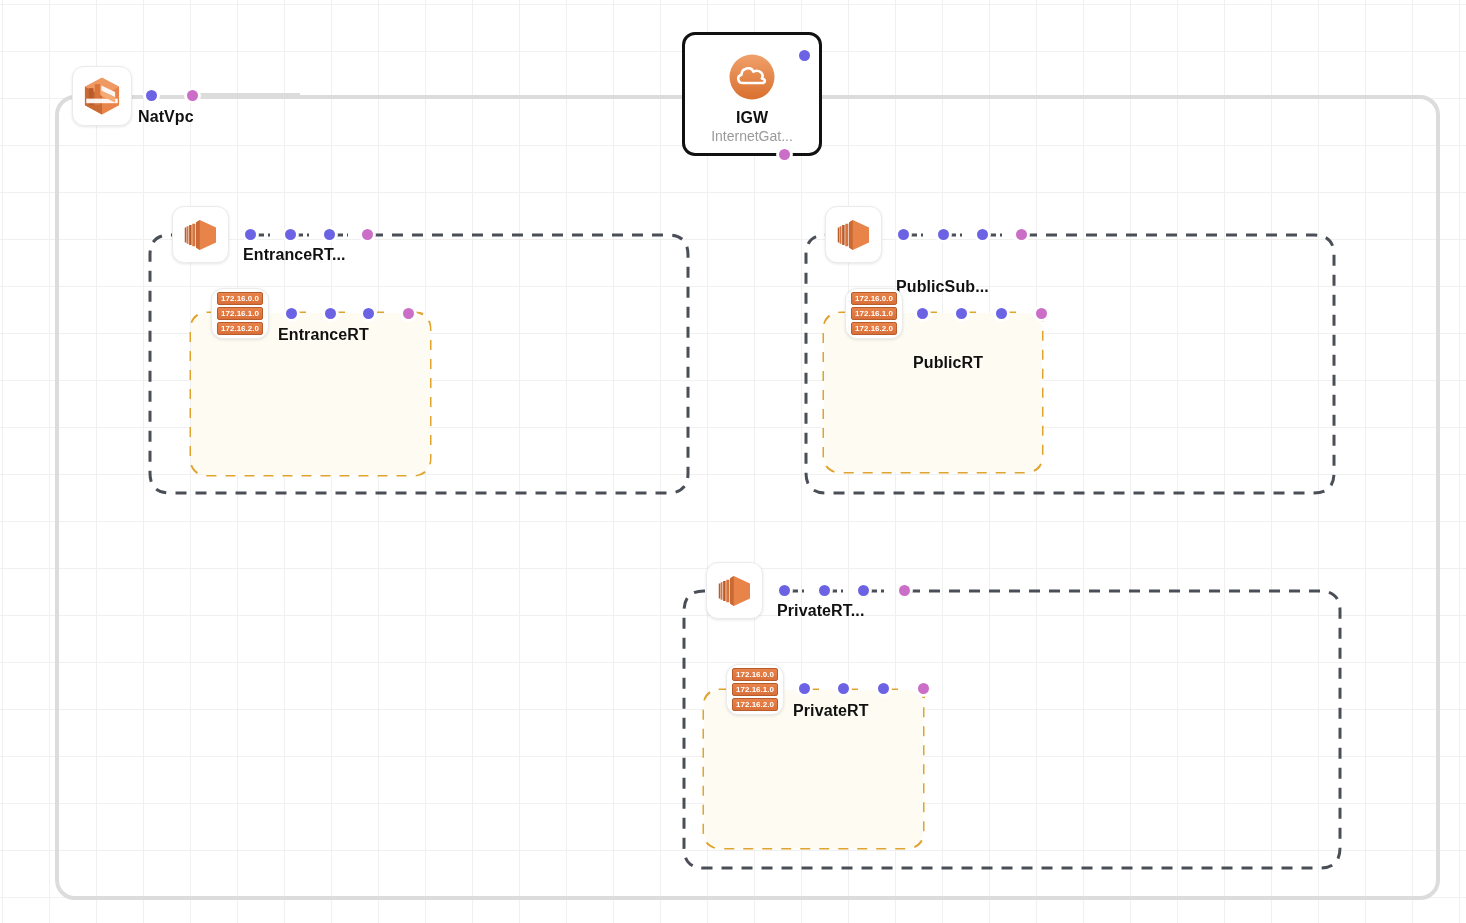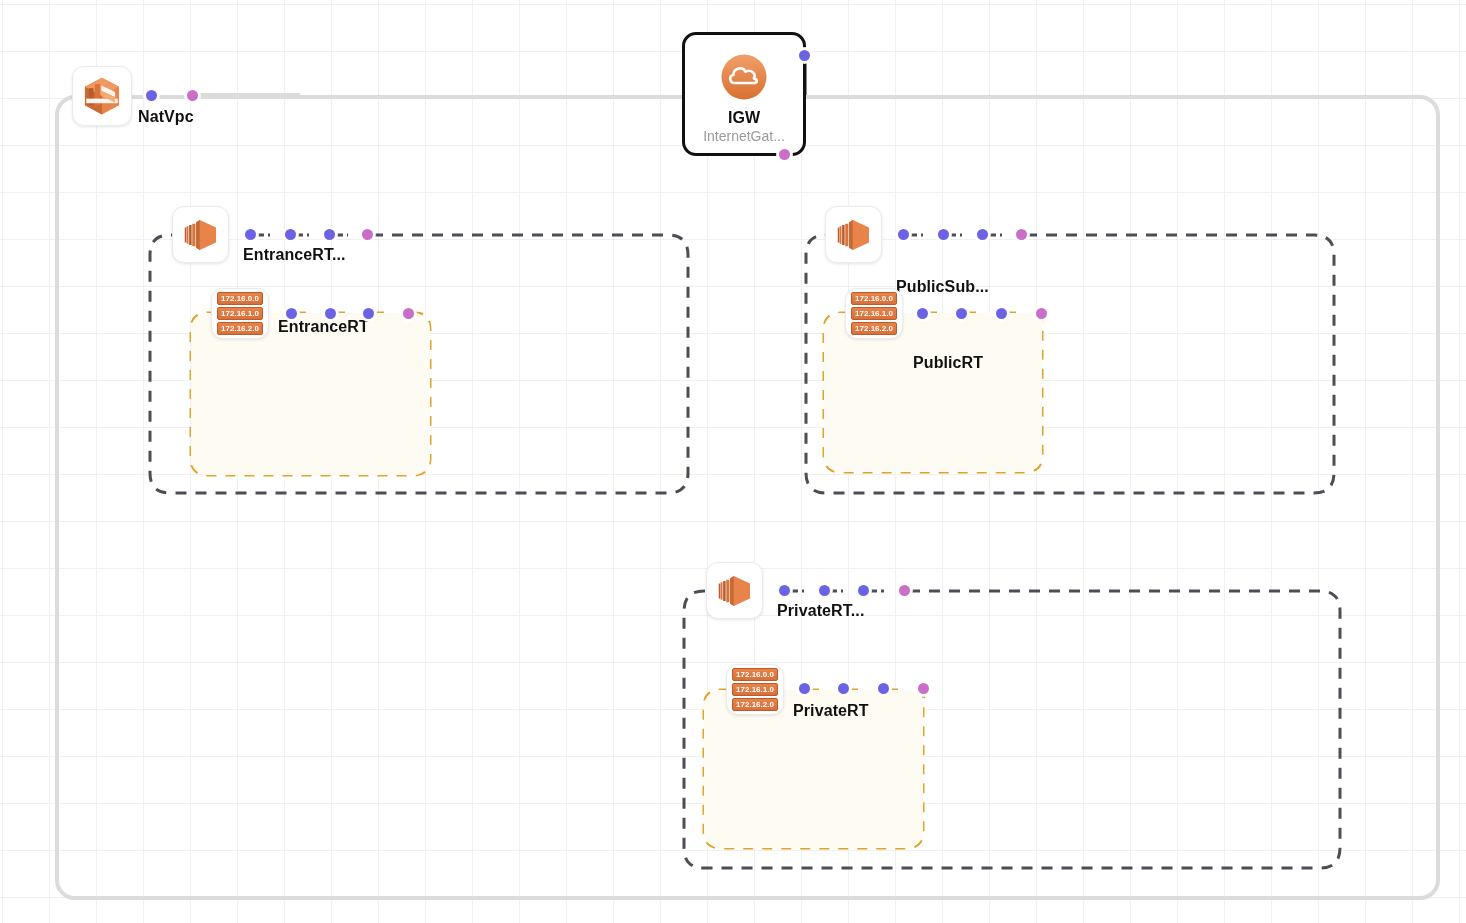--- a/index.html
+++ b/index.html
@@ -208,7 +208,7 @@
   </div>
   <div class="node-label" style="left:138px; top:108px;">NatVpc</div>
 
-  <div class="node-card igw" style="left:682px; top:32px; width:124px; height:124px;">
+  <div class="node-card igw" style="left:682px; top:32px; width:140px; height:124px;border-radius:13px;">
     <svg class="icon-svg" width="48" height="48" viewBox="0 0 64 64" style="margin-top:10px;">
       <defs>
         <linearGradient id="igwg" x1="0" y1="0" x2="0" y2="1">

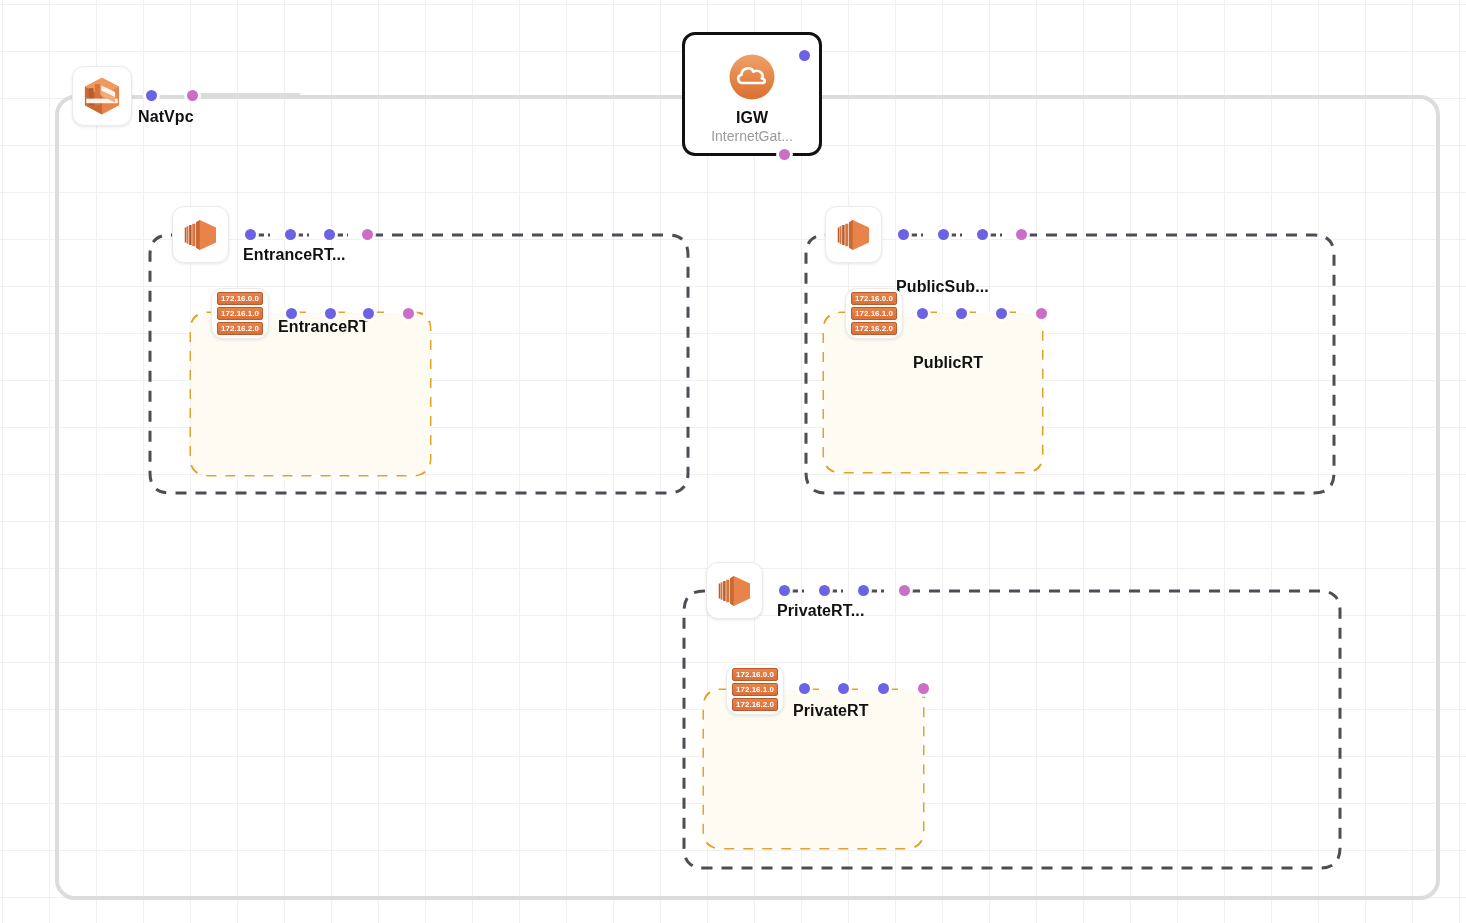--- a/index.html
+++ b/index.html
@@ -267,7 +267,7 @@
       <div class="rt-row">172.16.2.0</div>
     </div>
   </div>
-  <div class="node-label" style="left:278px; top:318px;">EntranceRT</div>
+  <div class="node-label" style="left:278px; top:326px;">EntranceRT</div>
 
   <div class="node-card" style="left:845px; top:288px; width:58px; height:51px;">
     <div class="rt-icon-inner">

